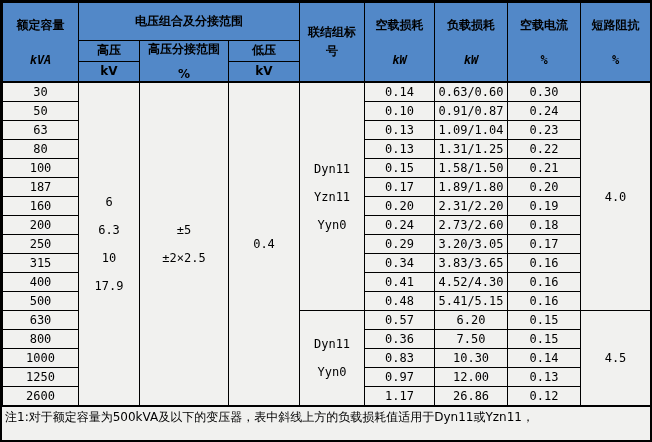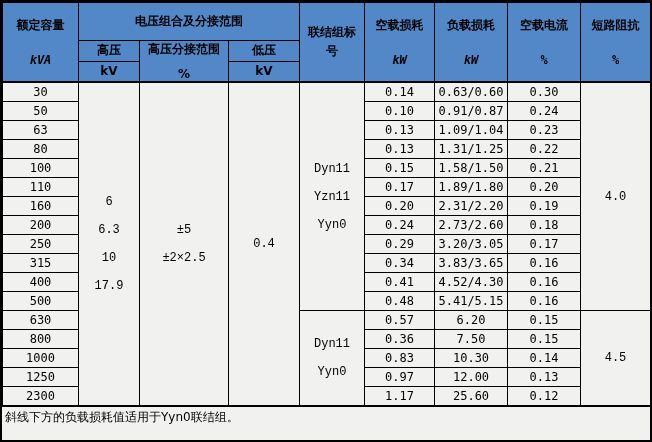--- a/index.html
+++ b/index.html
@@ -42,7 +42,7 @@
   
   tbody td { background: #f1f1ef; height: 18px; font-family: "DejaVu Sans Mono", "Liberation Mono", monospace; font-size: 12px; }
   tbody td.merged div { line-height: 28px; }
-  tbody td.merged { vertical-align: middle; font-family: Liberation Mono, monospace; }
+  tbody td.merged { vertical-align: middle; }
 
   
   .note {

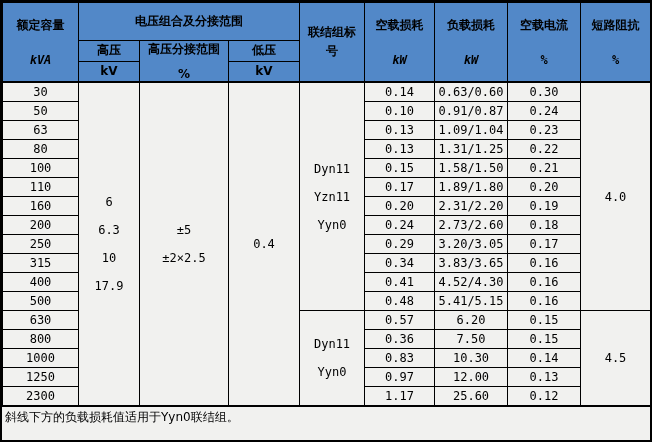--- a/index.html
+++ b/index.html
@@ -183,7 +183,7 @@
           <td>0.21</td>
         </tr>
         <tr>
-          <td>110</td>
+          <td>187</td>
           <td>0.17</td>
           <td>1.89/1.80</td>
           <td>0.20</td>

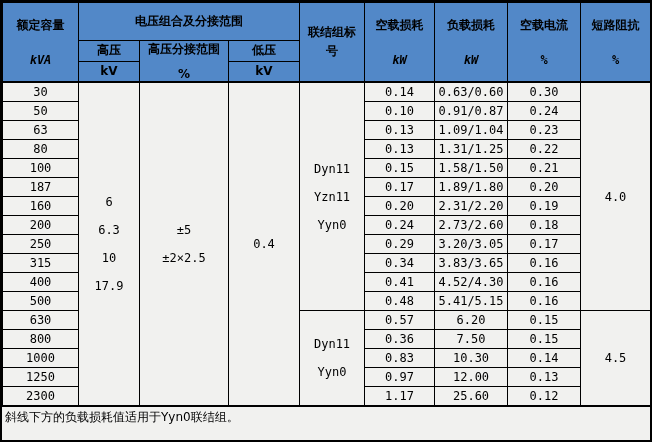--- a/index.html
+++ b/index.html
@@ -256,7 +256,7 @@
           <td>0.13</td>
         </tr>
         <tr>
-          <td>2300</td>
+          <td>2600</td>
           <td>1.17</td>
           <td>25.60</td>
           <td>0.12</td>

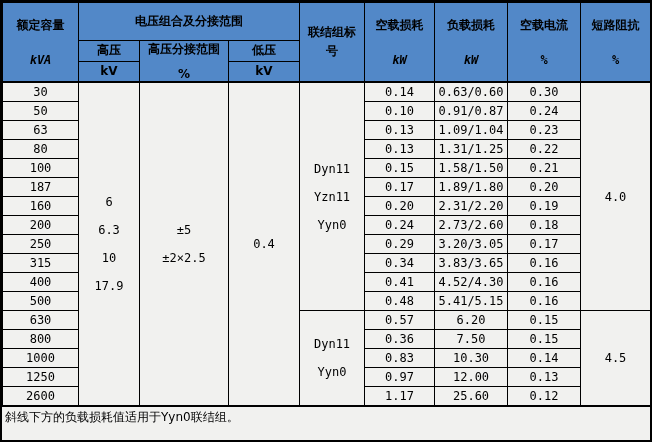--- a/index.html
+++ b/index.html
@@ -258,7 +258,7 @@
         <tr>
           <td>2600</td>
           <td>1.17</td>
-          <td>25.60</td>
+          <td>26.86</td>
           <td>0.12</td>
         </tr>
       </tbody>

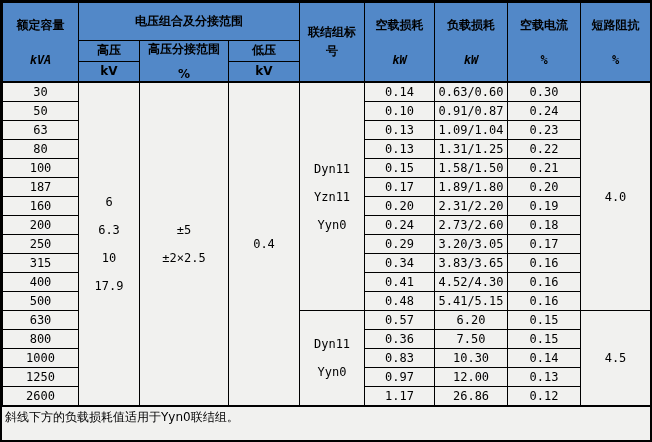--- a/index.html
+++ b/index.html
@@ -264,6 +264,7 @@
       </tbody>
   </table>
   <div class="note">
+    <div>注1:对于额定容量为500kVA及以下的变压器，表中斜线上方的负载损耗值适用于Dyn11或Yzn11，</div>
     <div>斜线下方的负载损耗值适用于Yyn0联结组。</div>
   </div>
 </div>

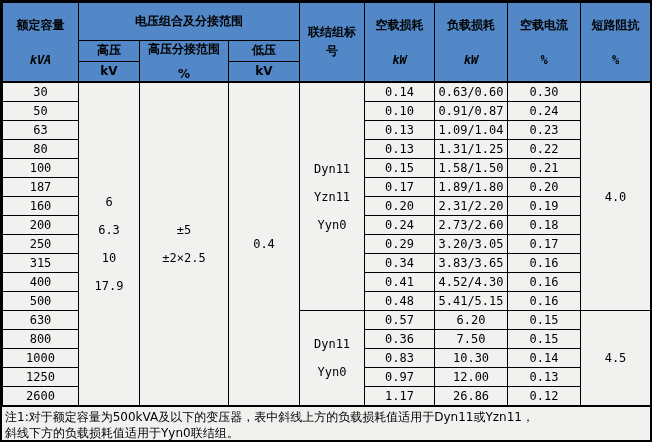--- a/index.html
+++ b/index.html
@@ -265,7 +265,6 @@
   </table>
   <div class="note">
     <div>注1:对于额定容量为500kVA及以下的变压器，表中斜线上方的负载损耗值适用于Dyn11或Yzn11，</div>
-    <div>斜线下方的负载损耗值适用于Yyn0联结组。</div>
   </div>
 </div>
 

